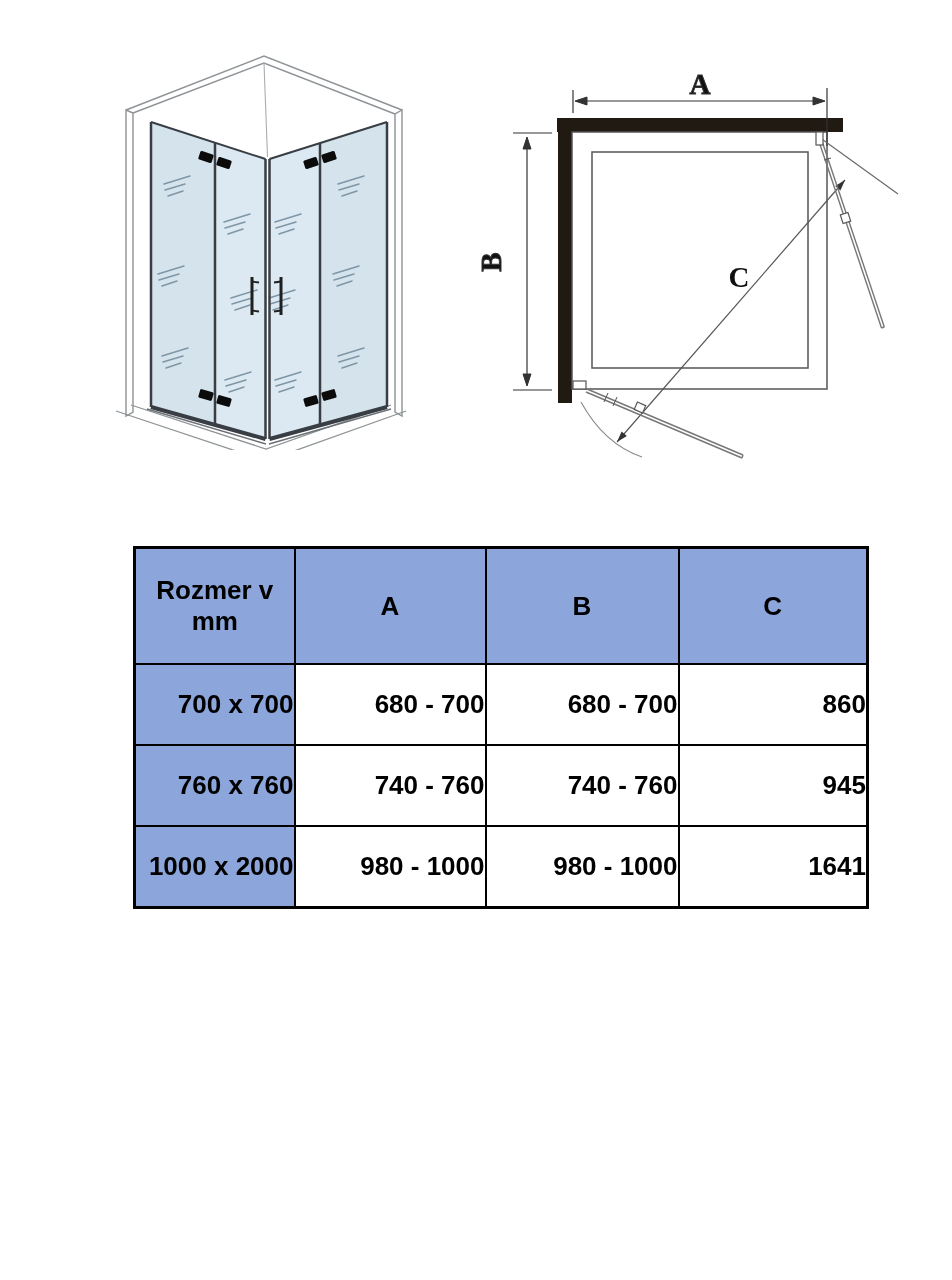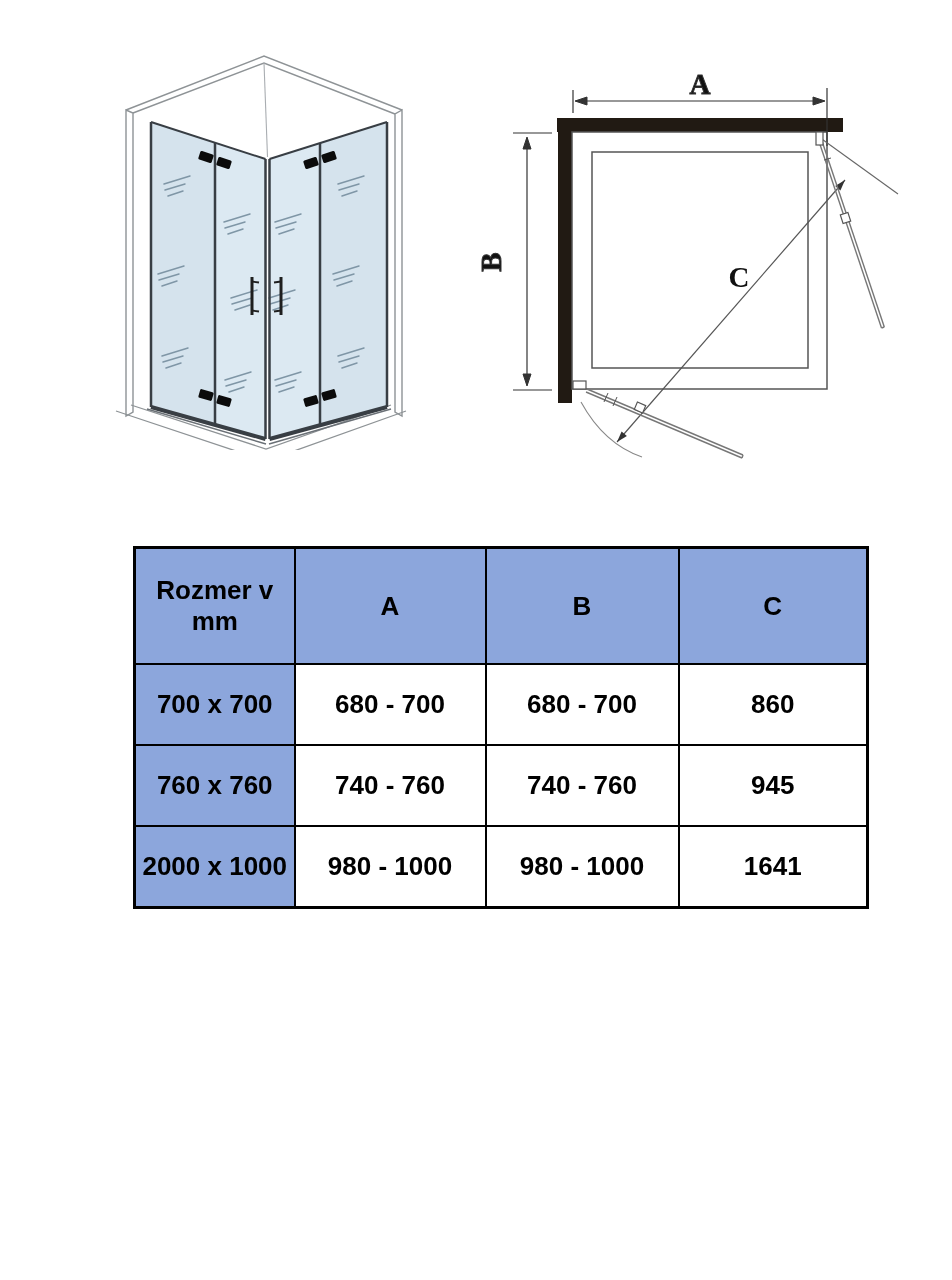--- a/index.html
+++ b/index.html
@@ -13,7 +13,7 @@
       font-weight:bold;color:#000;padding:0;font-size:26px;}
   #dims-table thead th{height:114px;background:var(--blue,#8ca6dc);}
   #dims-table tbody tr{height:81px;}
-  #dims-table tbody td{background:#fff;}
+  #dims-table tbody td{background:#fff;text-align:right;}
   #dims-table tbody td.rowhead{background:var(--blue,#8ca6dc);}
 
   

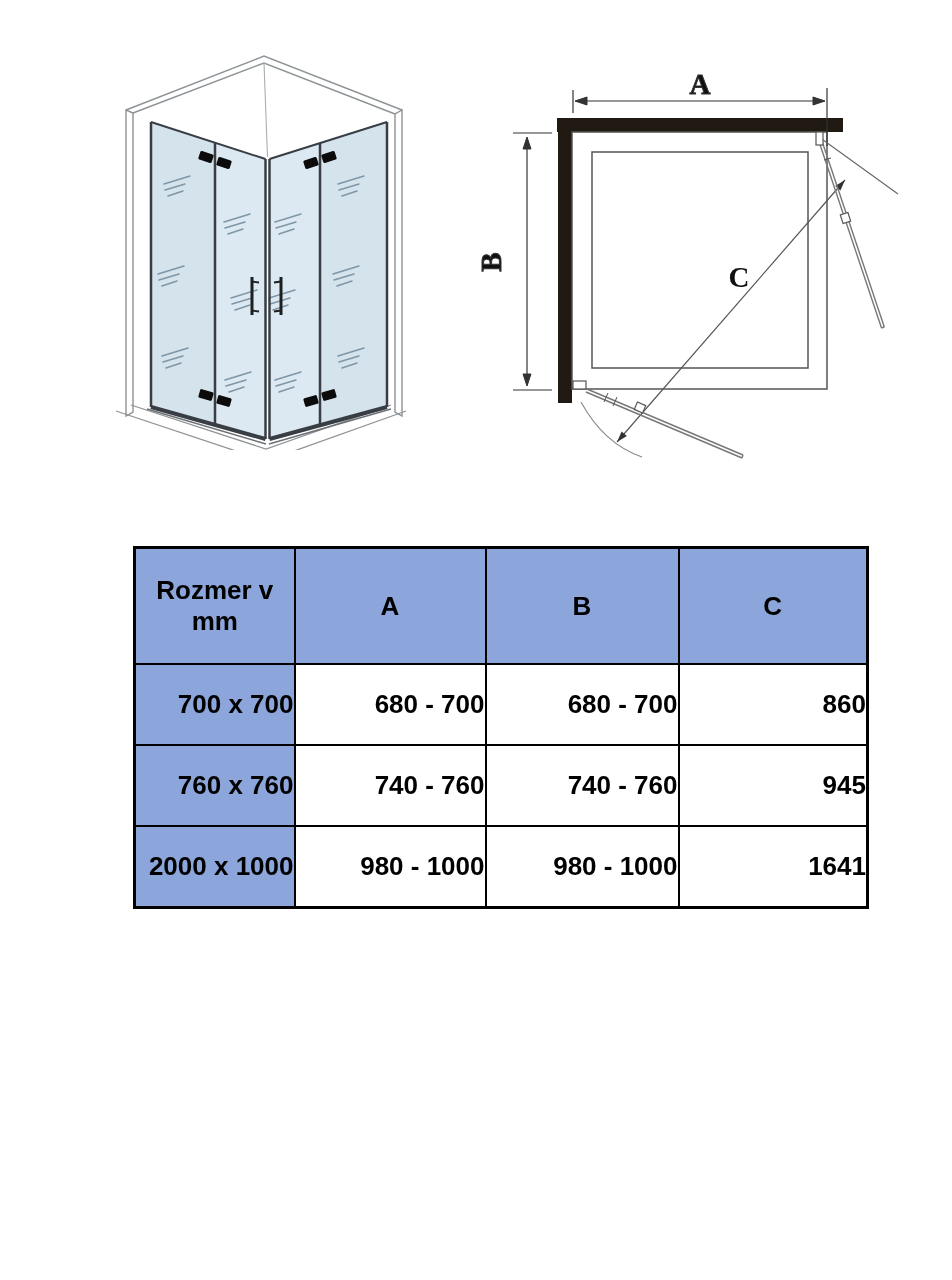--- a/index.html
+++ b/index.html
@@ -191,7 +191,7 @@
           <td>945</td>
         </tr>
         <tr>
-          <td class="rowhead">2000 x 1000</td>
+          <td class="rowhead">1000 x 2000</td>
           <td>980 - 1000</td>
           <td>980 - 1000</td>
           <td>1641</td>

